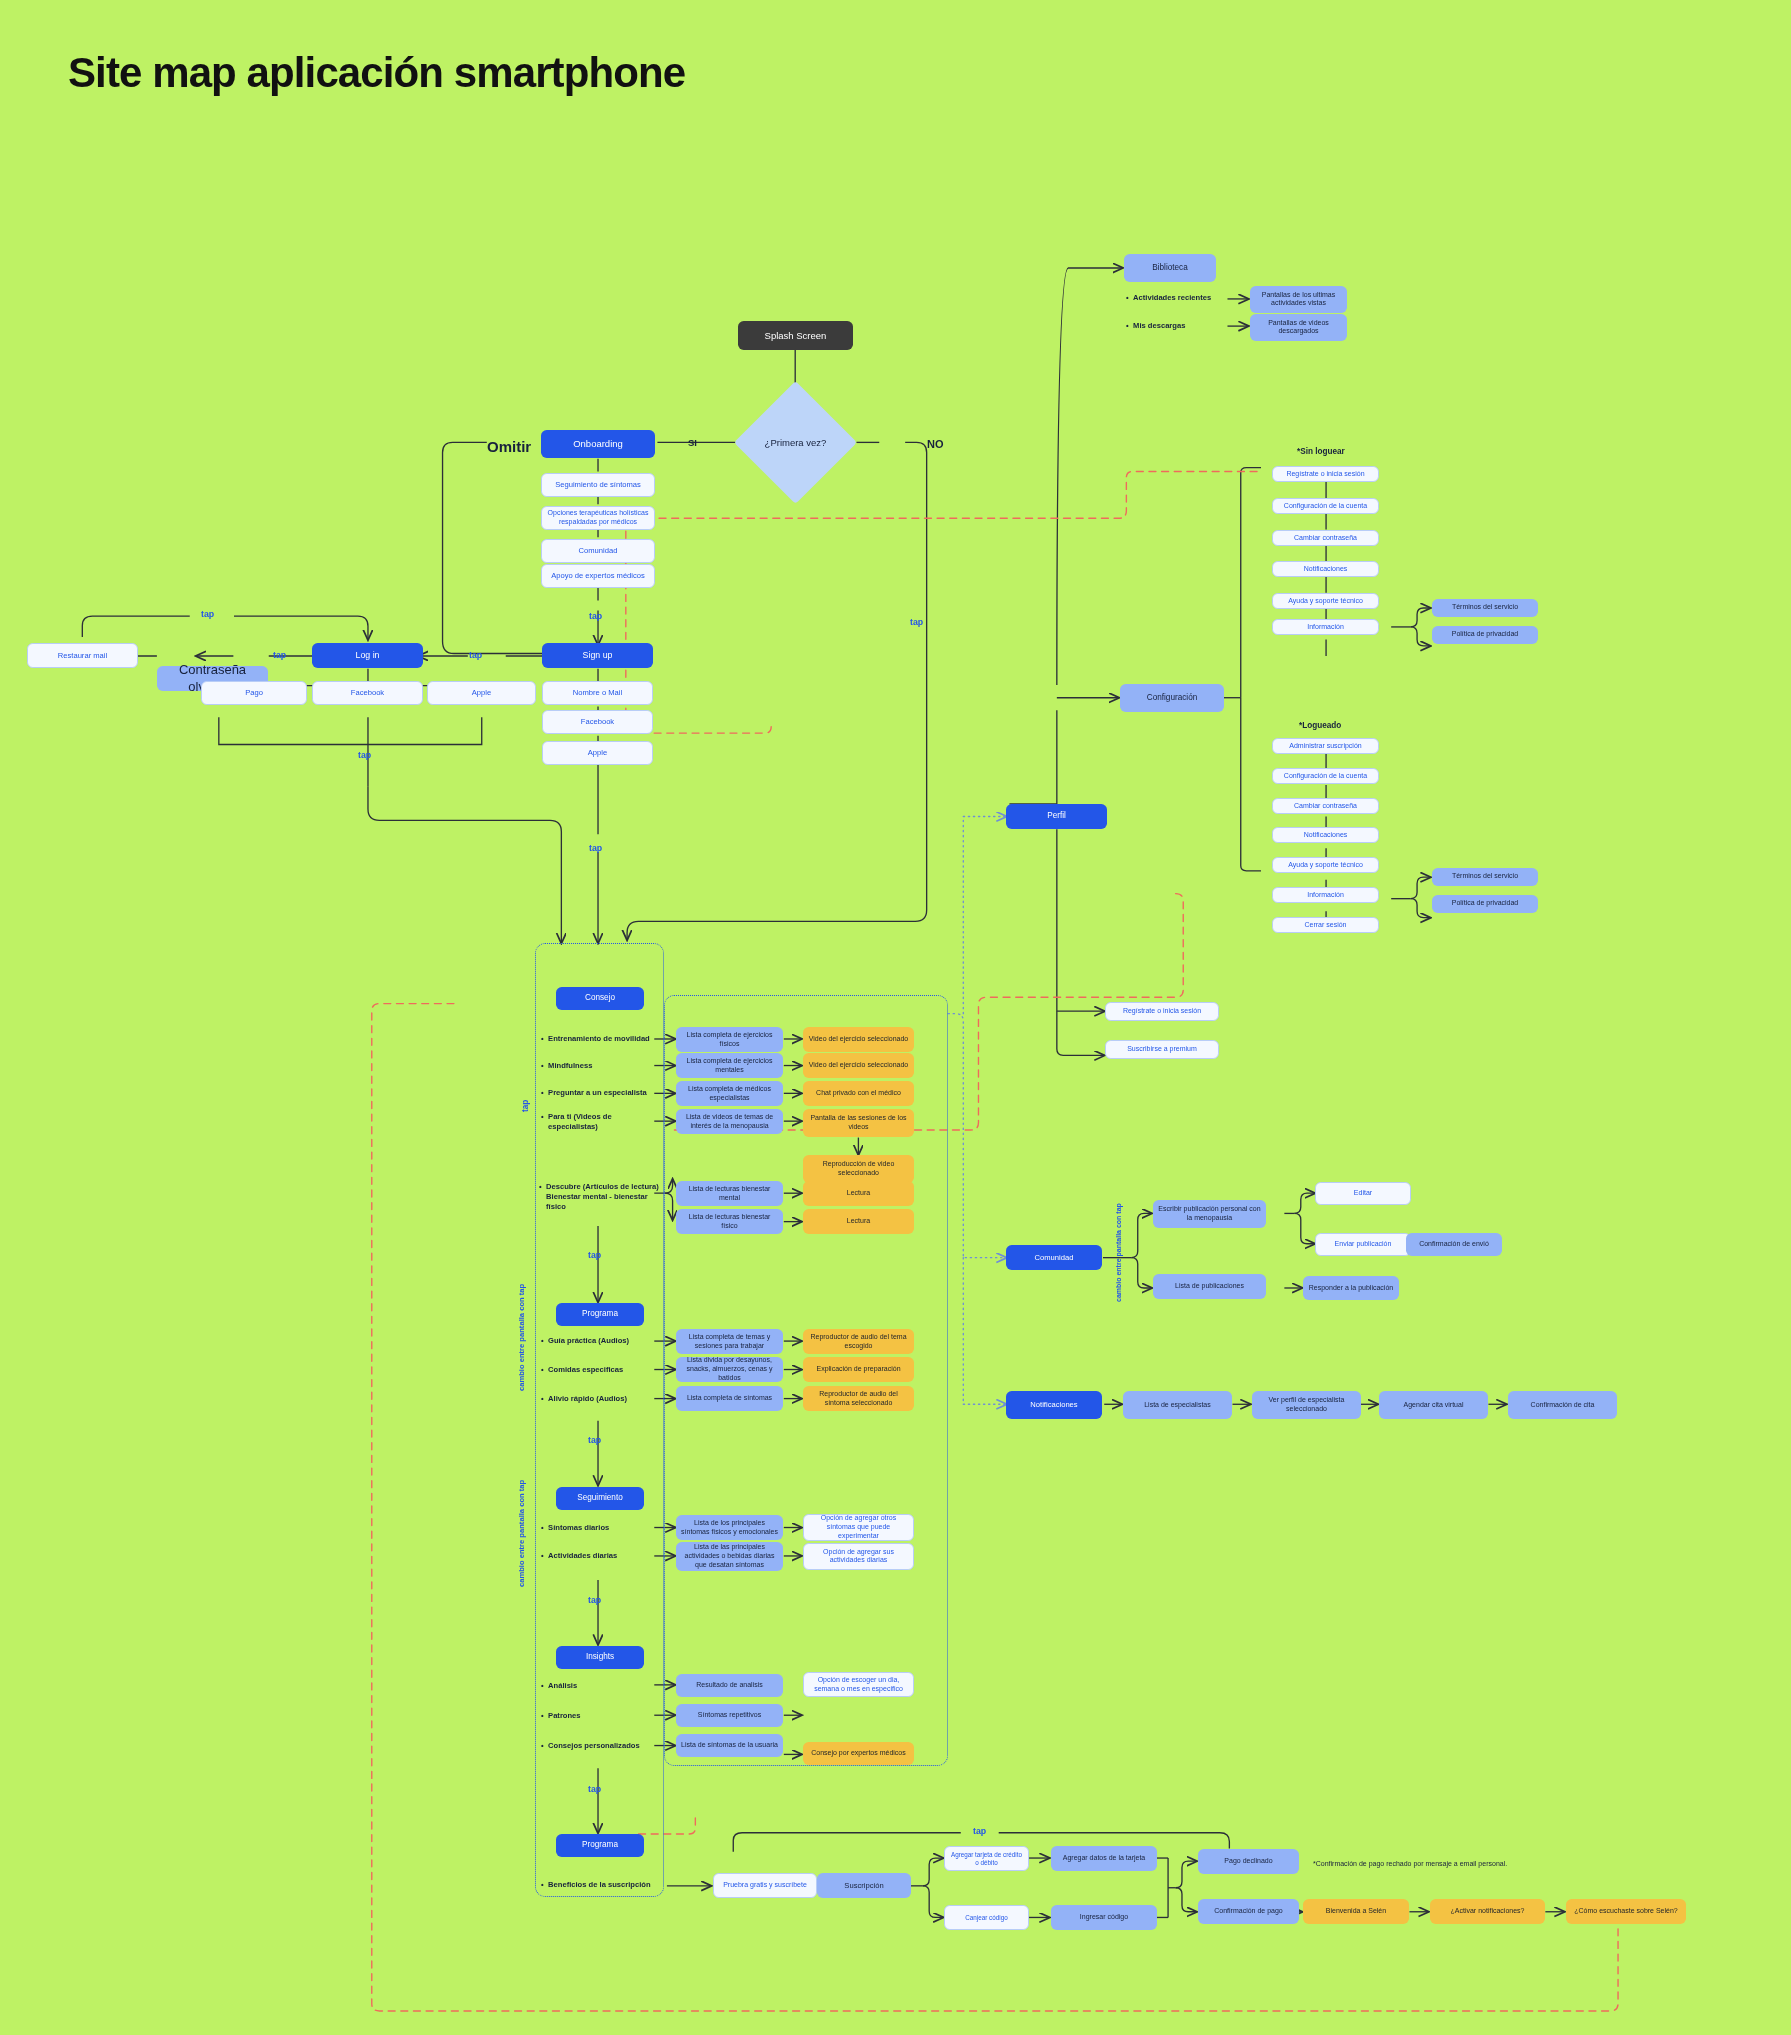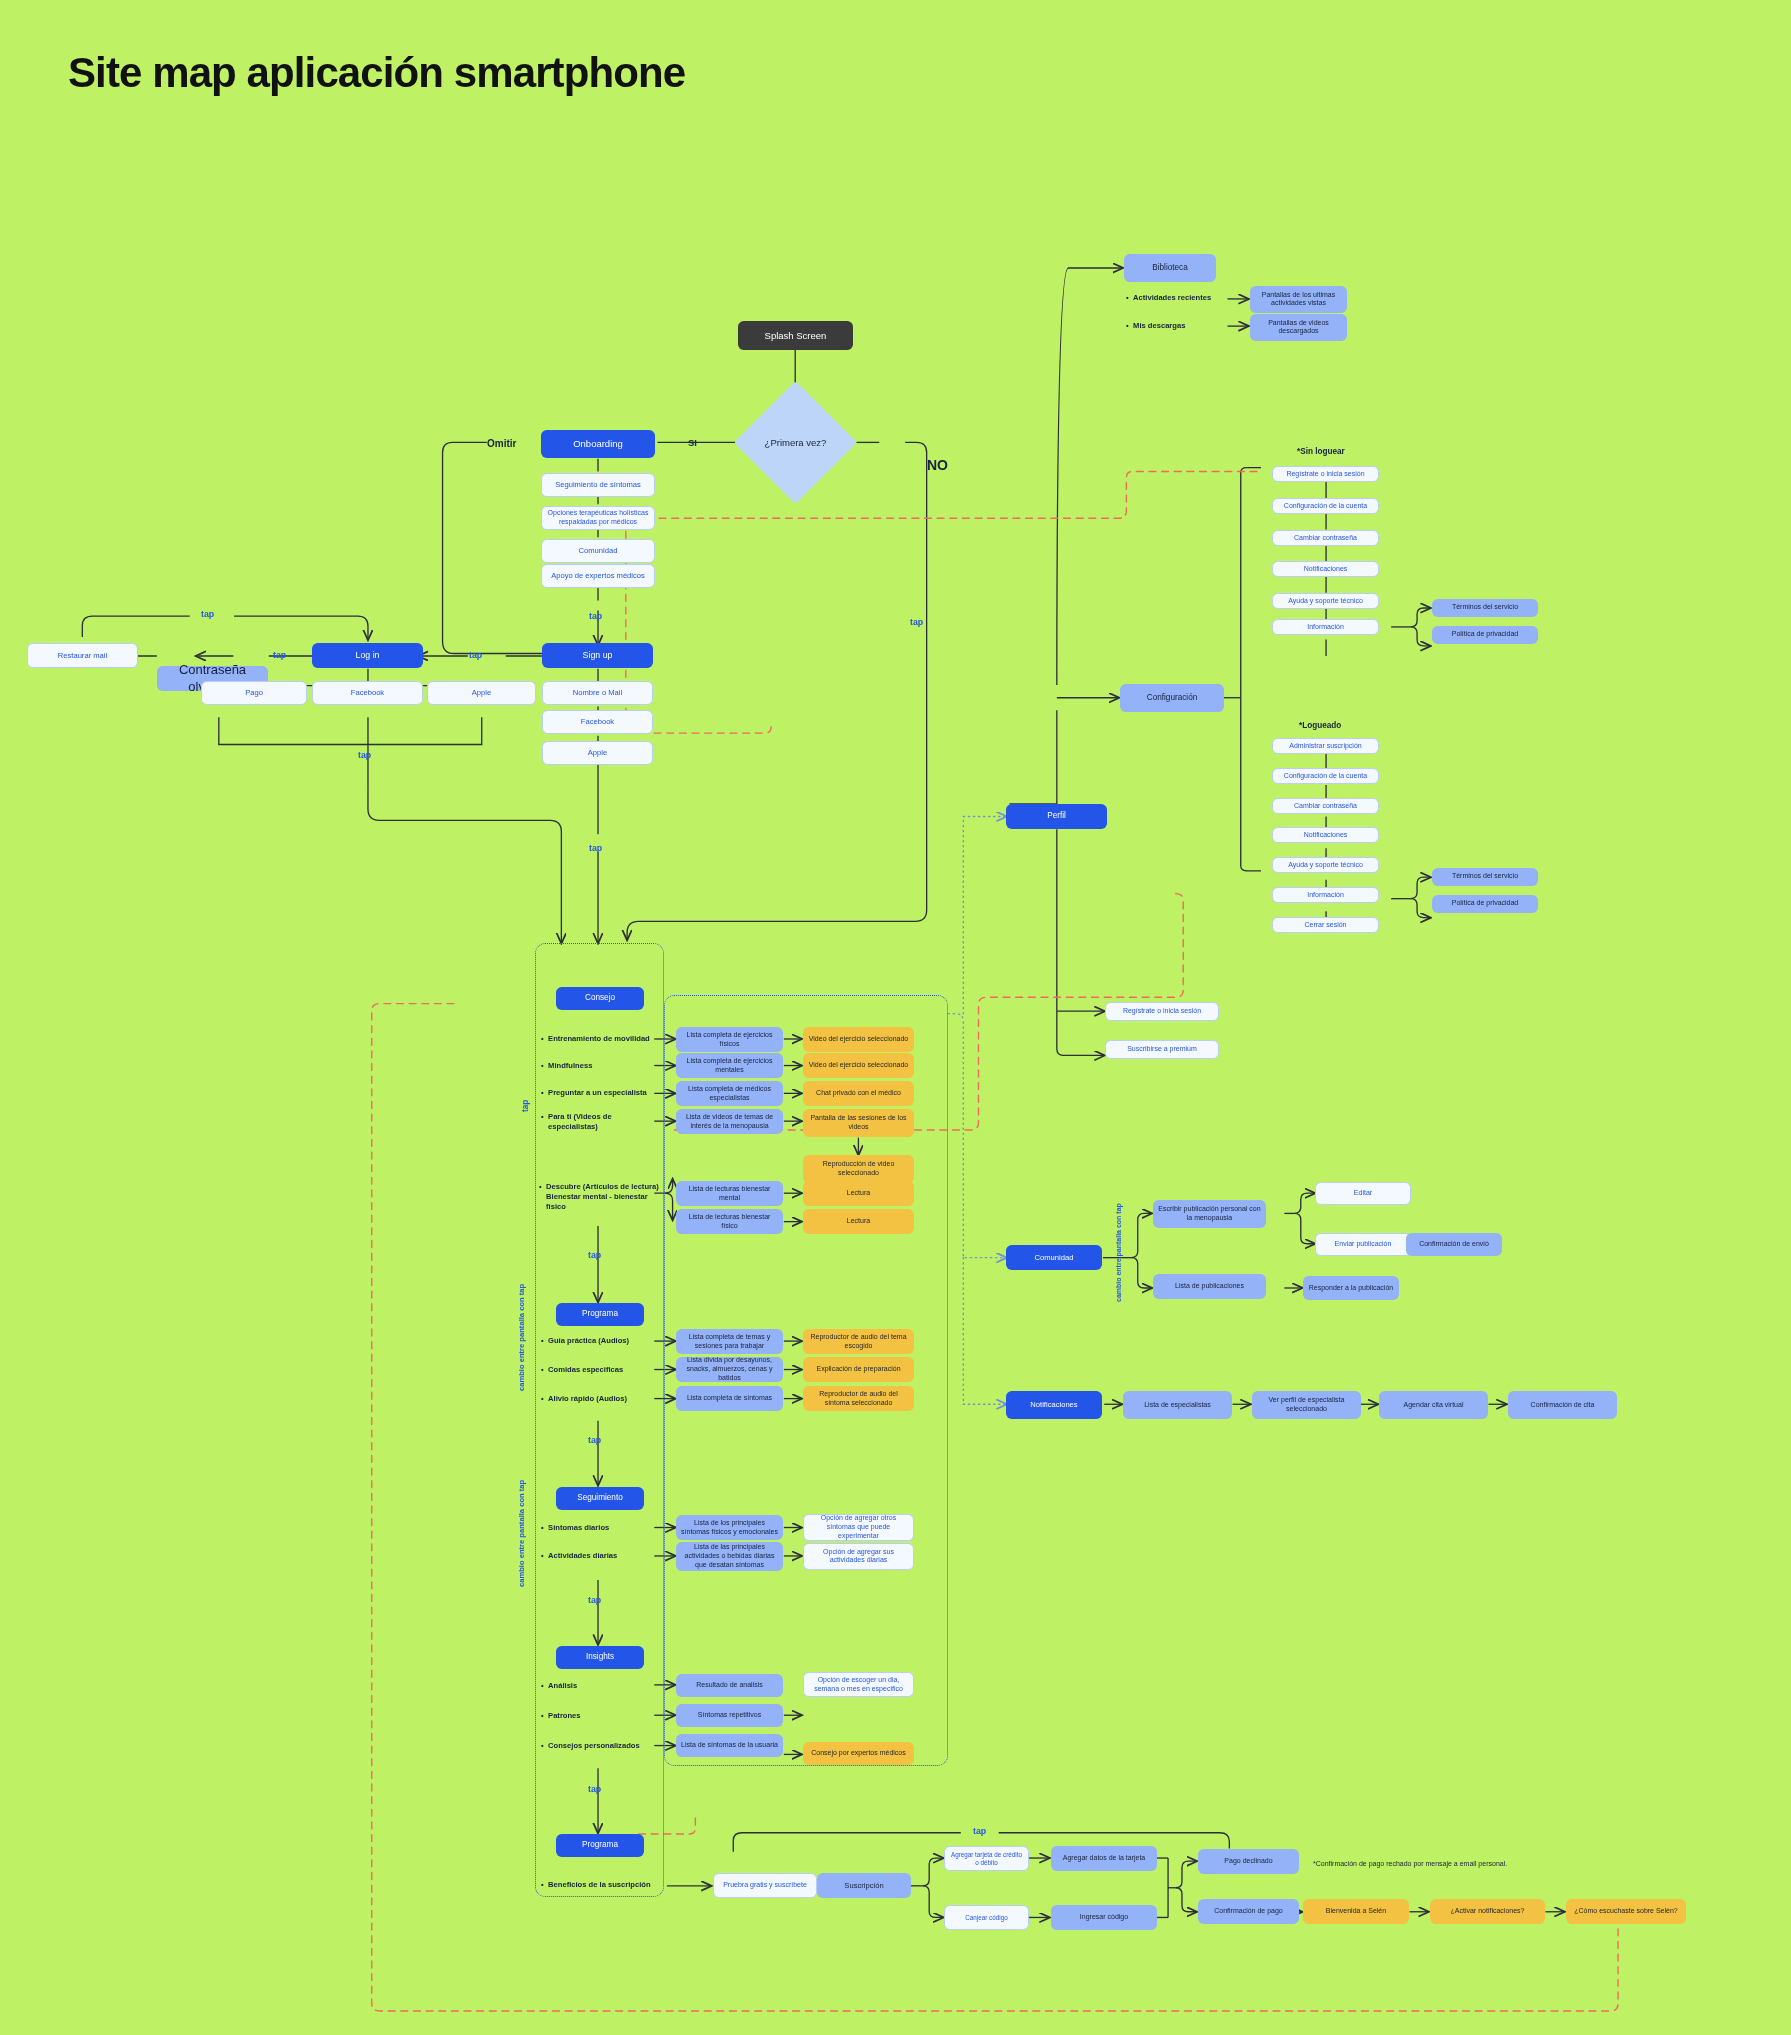--- a/index.html
+++ b/index.html
@@ -323,7 +323,7 @@
   <div class="txt txt-dark" style="left:880px; top:456px; font-size:14px;padding-left:47px;">NO</div>
 
   <div class="node n-secondary" style="left:541px; top:430px; width:114px; height:28px; font-size:9.5px;">Onboarding</div>
-  <div class="txt txt-dark" style="left:487px; top:437px; font-size:10px;">Omitir</div>
+  <div class="txt txt-dark" style="left:487px; top:437px; font-size:15px;">Omitir</div>
 
   <div class="node n-func" style="left:541px; top:473px; width:114px; height:24px; font-size:7.6px;">Seguimiento de síntomas</div>
   <div class="node n-func" style="left:541px; top:506px; width:114px; height:24px; font-size:7px;">Opciones terapéuticas holísticas respaldadas por médicos</div>

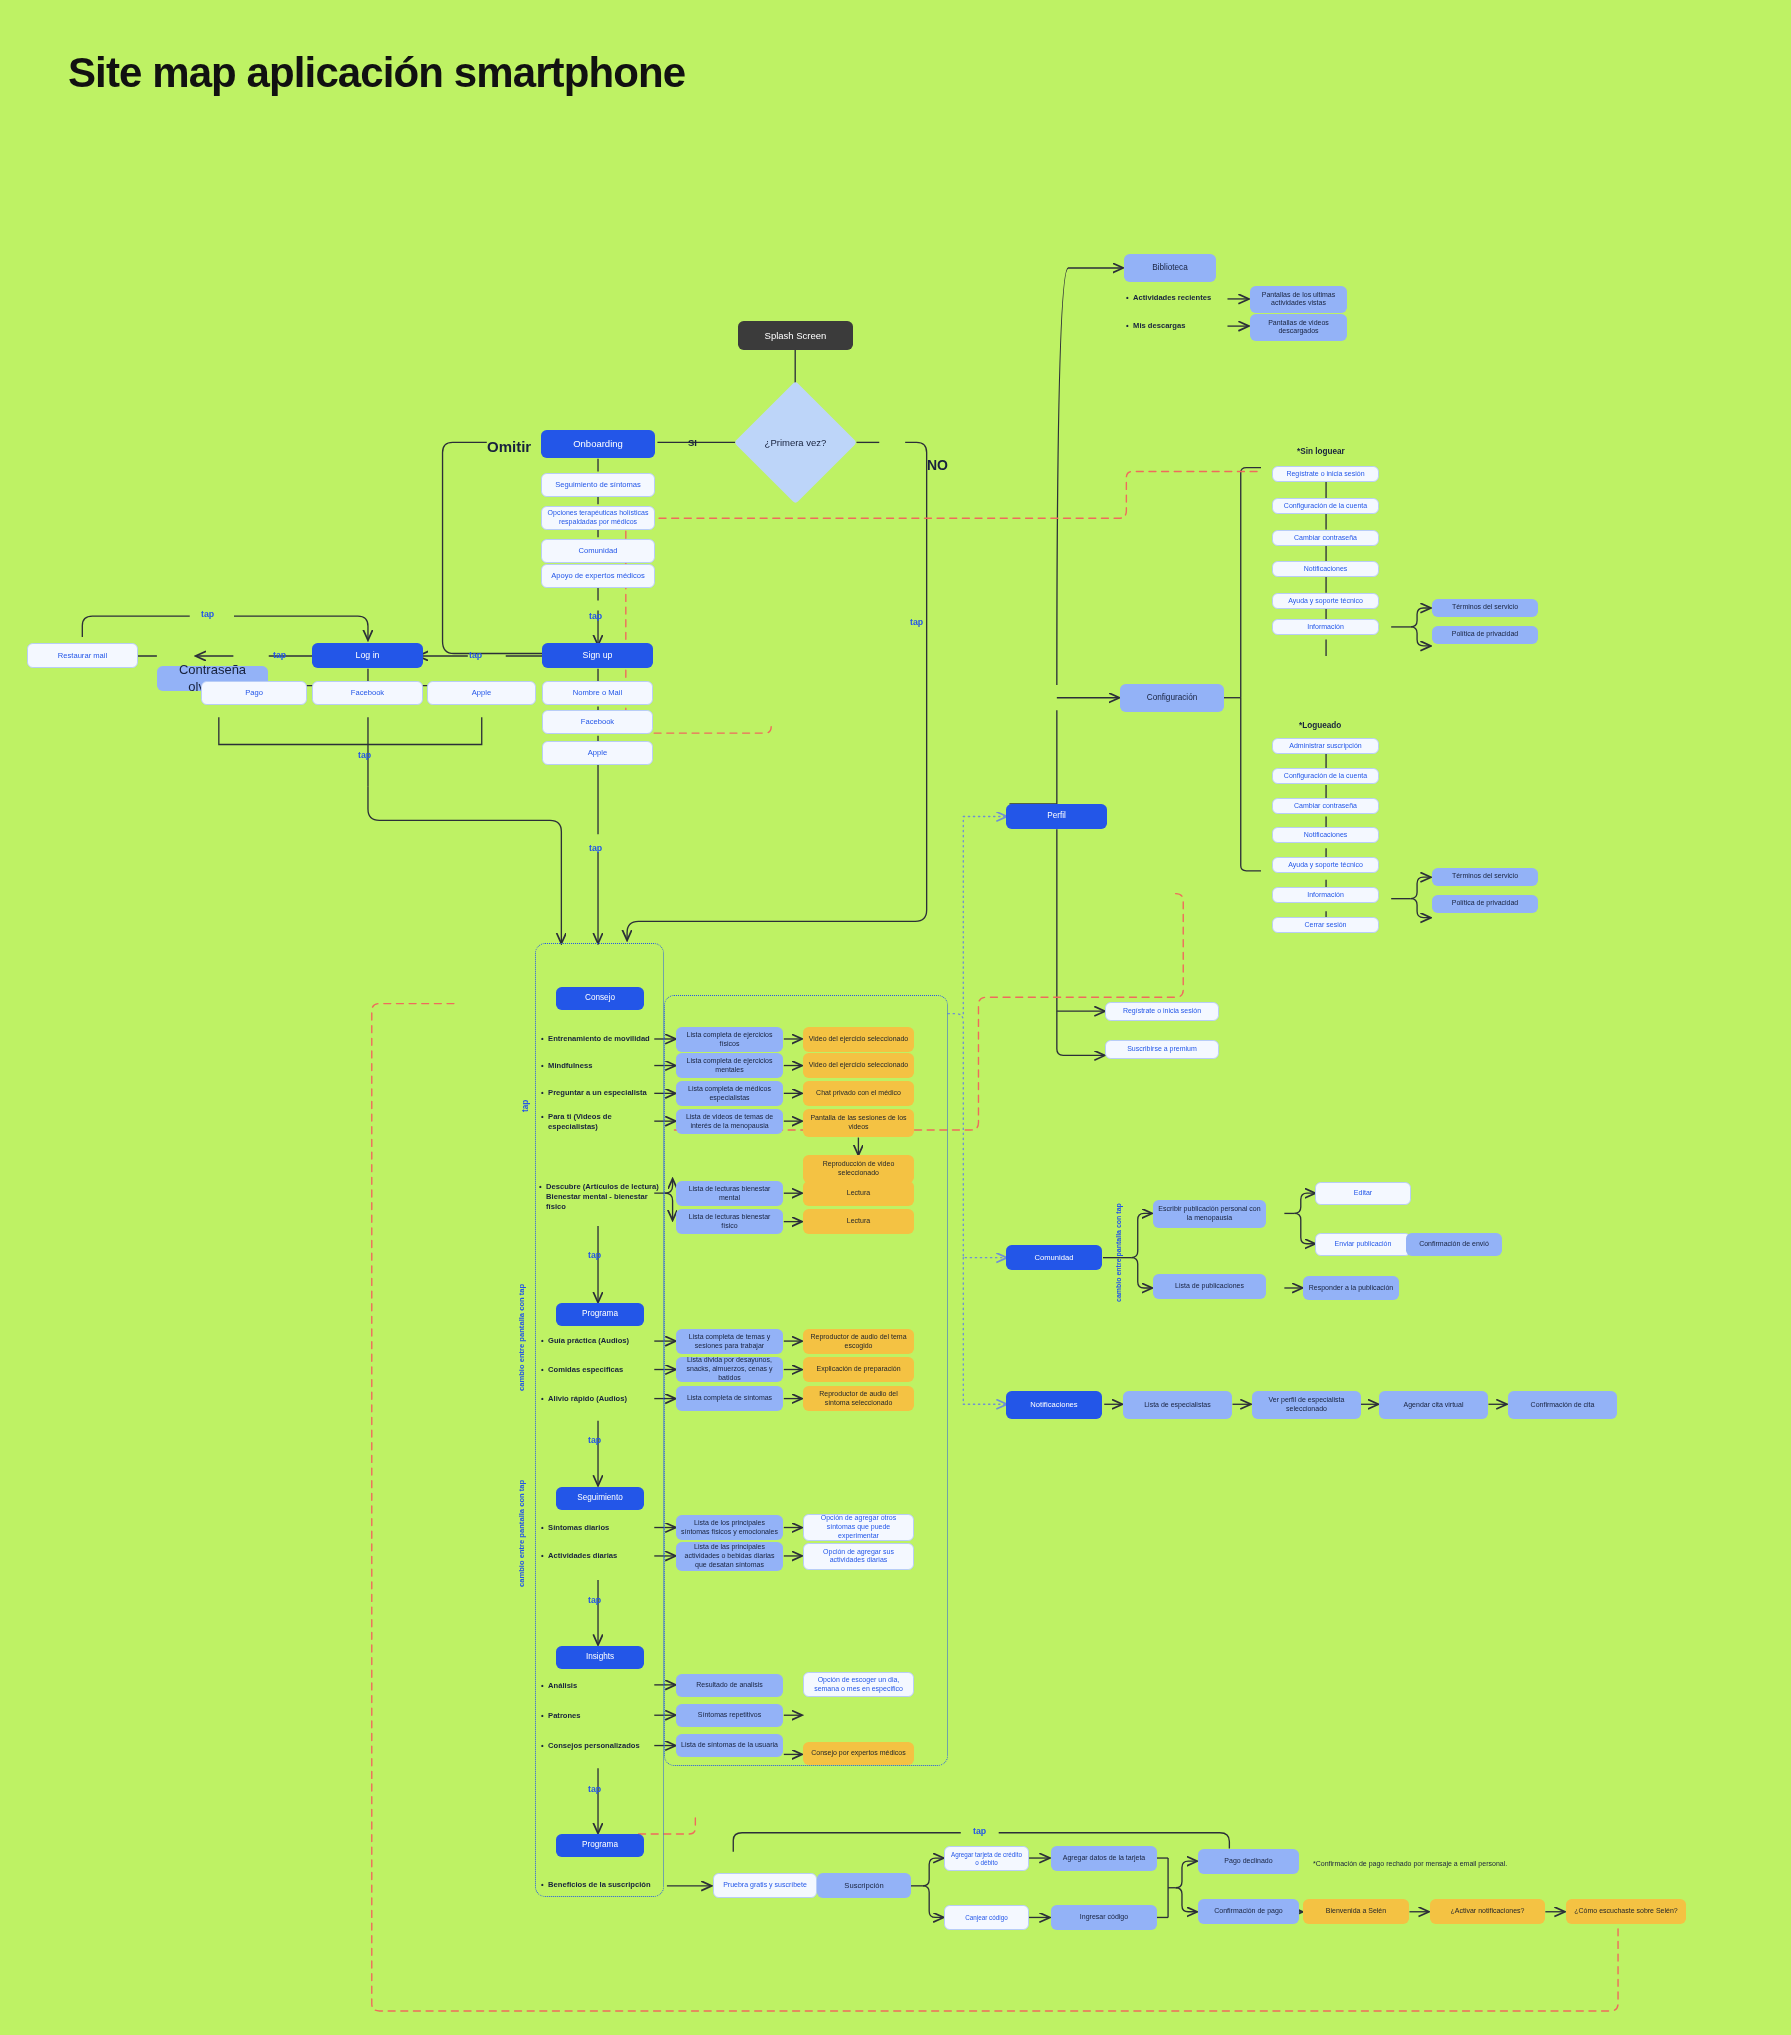--- a/index.html
+++ b/index.html
@@ -320,7 +320,7 @@
     <span>¿Primera vez?</span>
   </div>
   <div class="txt txt-dark" style="left:688px; top:437px; font-size:9.5px;">SI</div>
-  <div class="txt txt-dark" style="left:880px; top:456px; font-size:14px;padding-left:47px;">NO</div>
+  <div class="txt txt-dark" style="left:880px; top:437px; font-size:11px;padding-left:47px;">NO</div>
 
   <div class="node n-secondary" style="left:541px; top:430px; width:114px; height:28px; font-size:9.5px;">Onboarding</div>
   <div class="txt txt-dark" style="left:487px; top:437px; font-size:15px;">Omitir</div>

